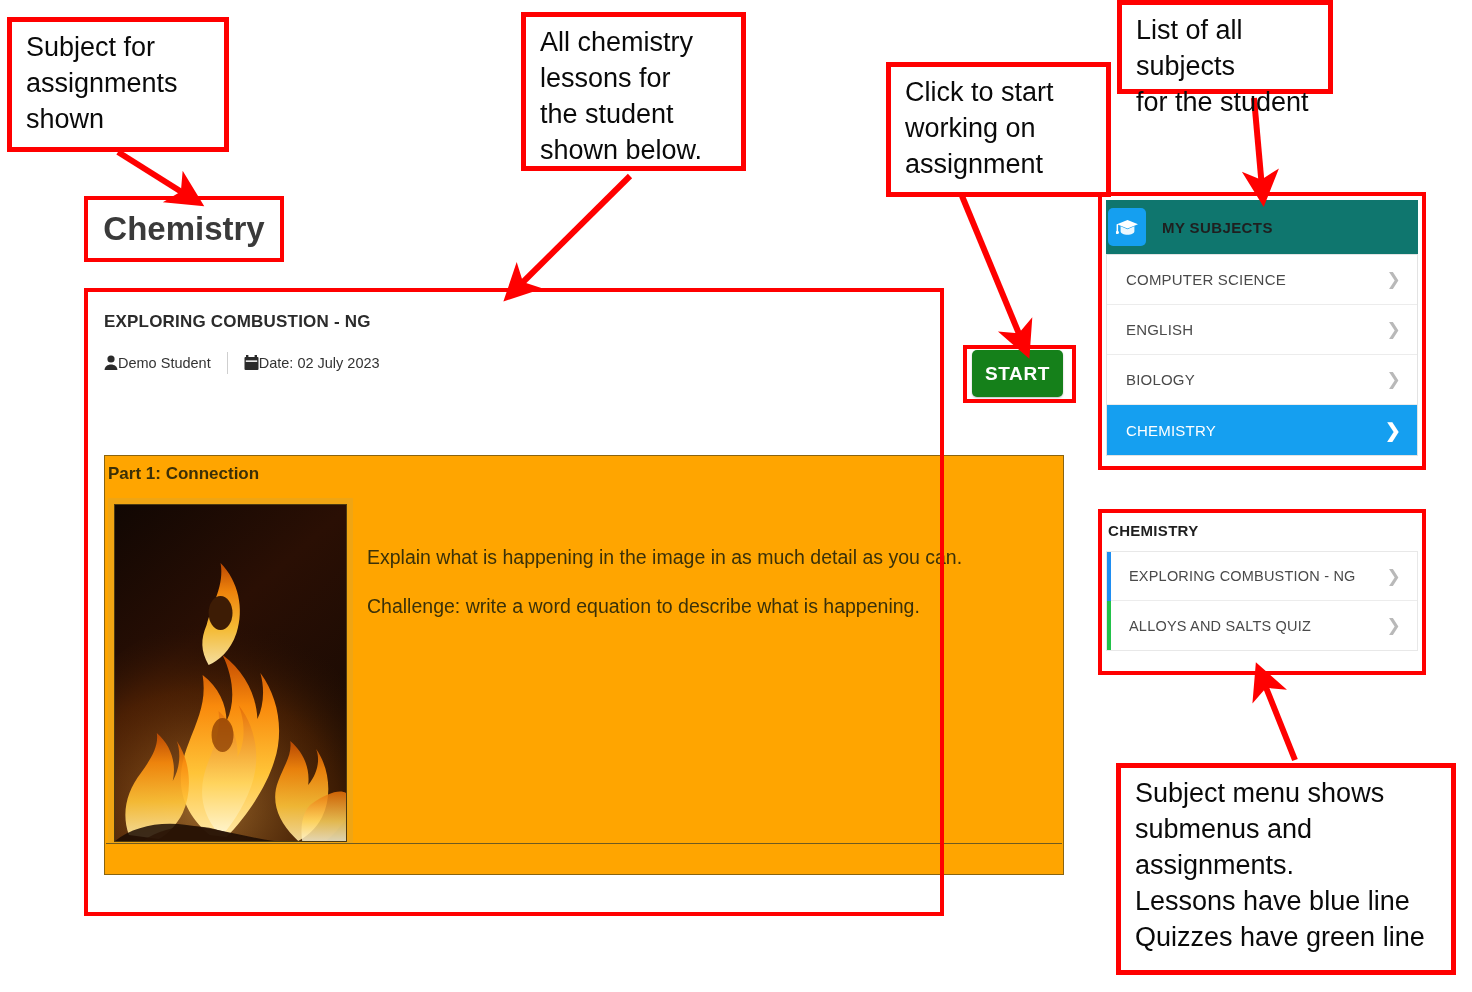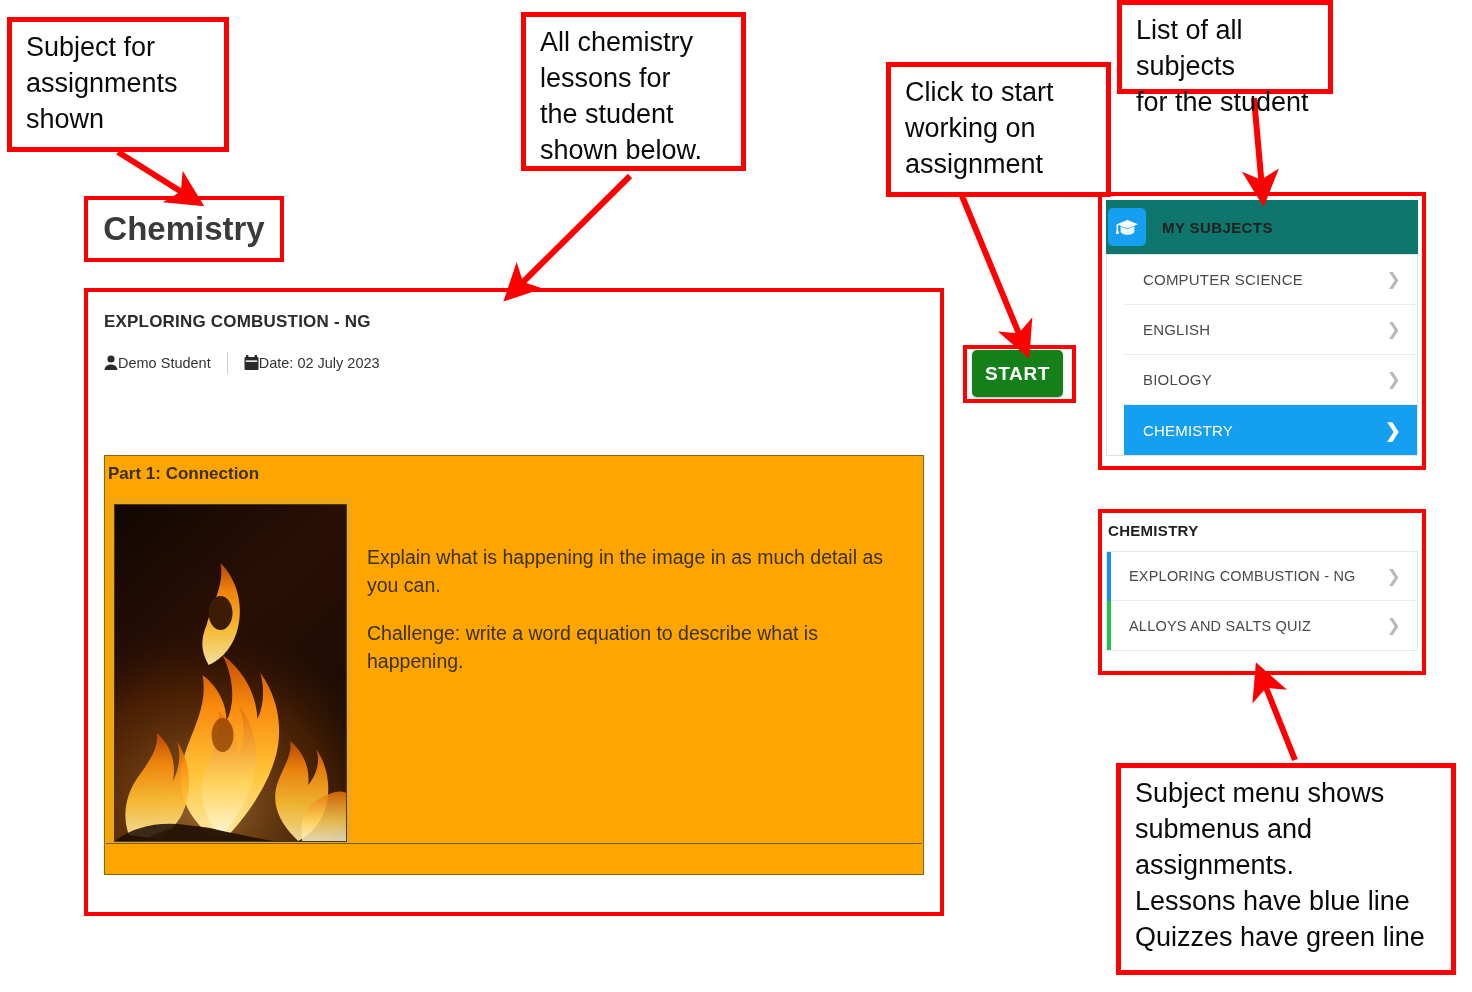--- a/index.html
+++ b/index.html
@@ -209,7 +209,6 @@
   .subject-list {
     border: 1px solid #e3e3e3;
     background: #ffffff;
-    padding-left: 17px;
   }
   .subject-row {
     height: 50px;

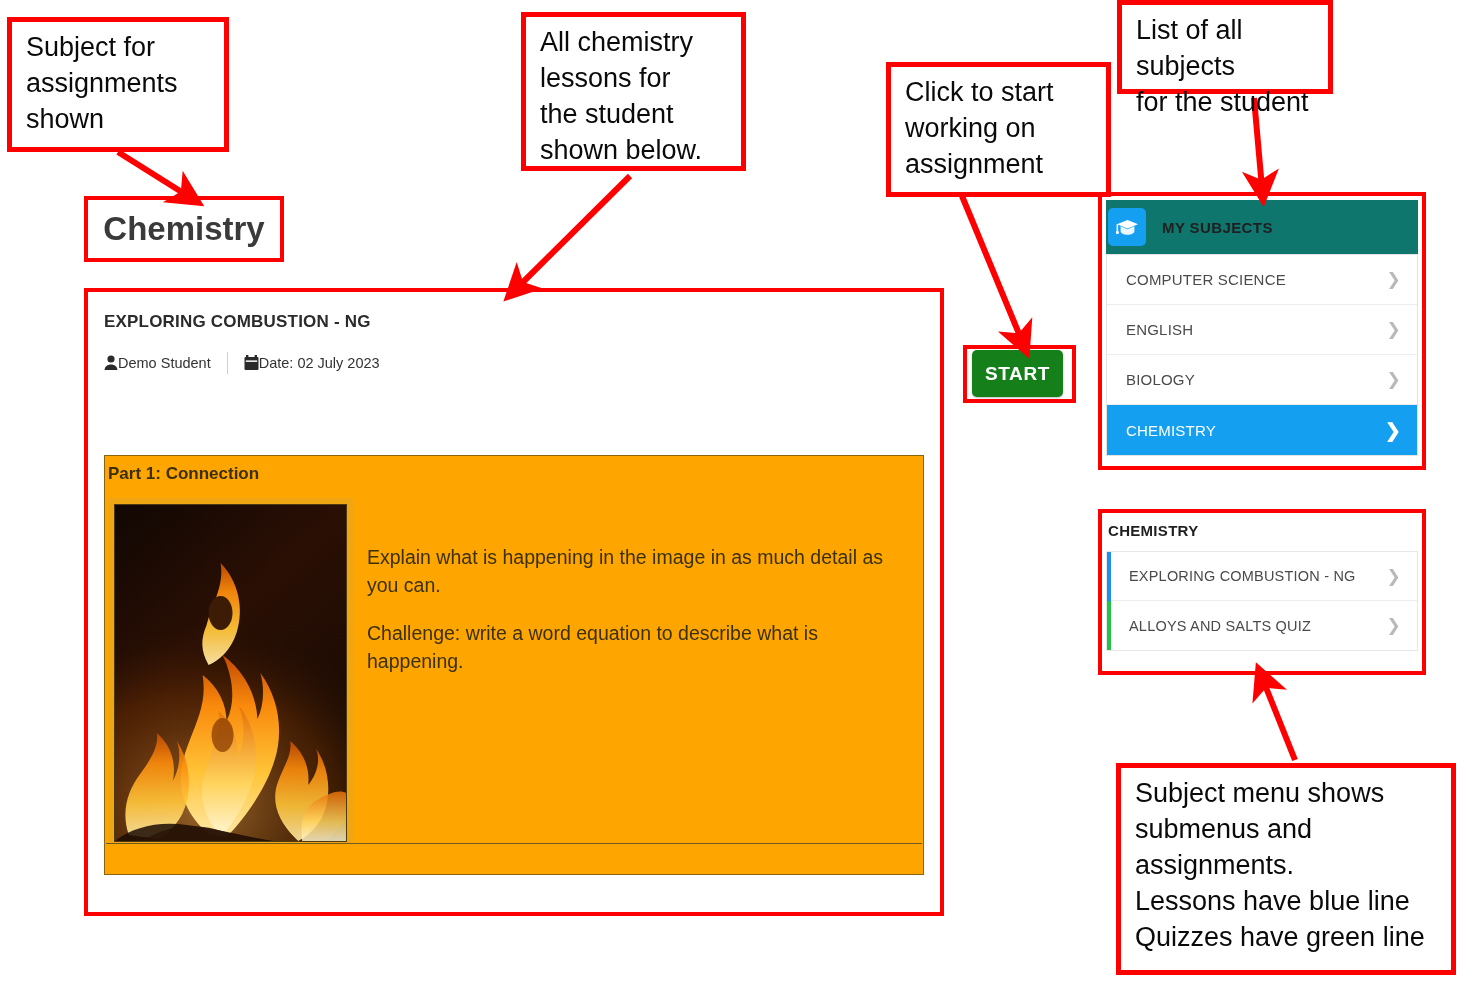--- a/index.html
+++ b/index.html
@@ -117,7 +117,7 @@
     position: absolute;
     left: 20px;
     top: 167px;
-    width: 820px;
+    width: 960px;
     height: 420px;
     background: #ffa500;
     box-sizing: border-box;

